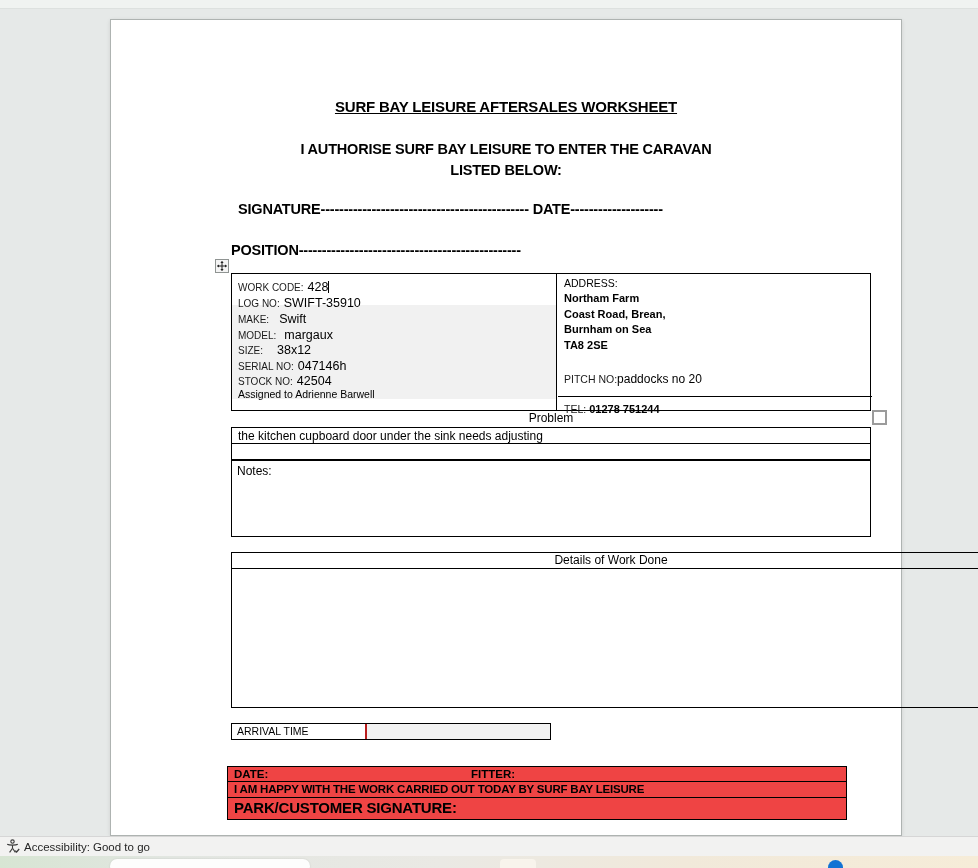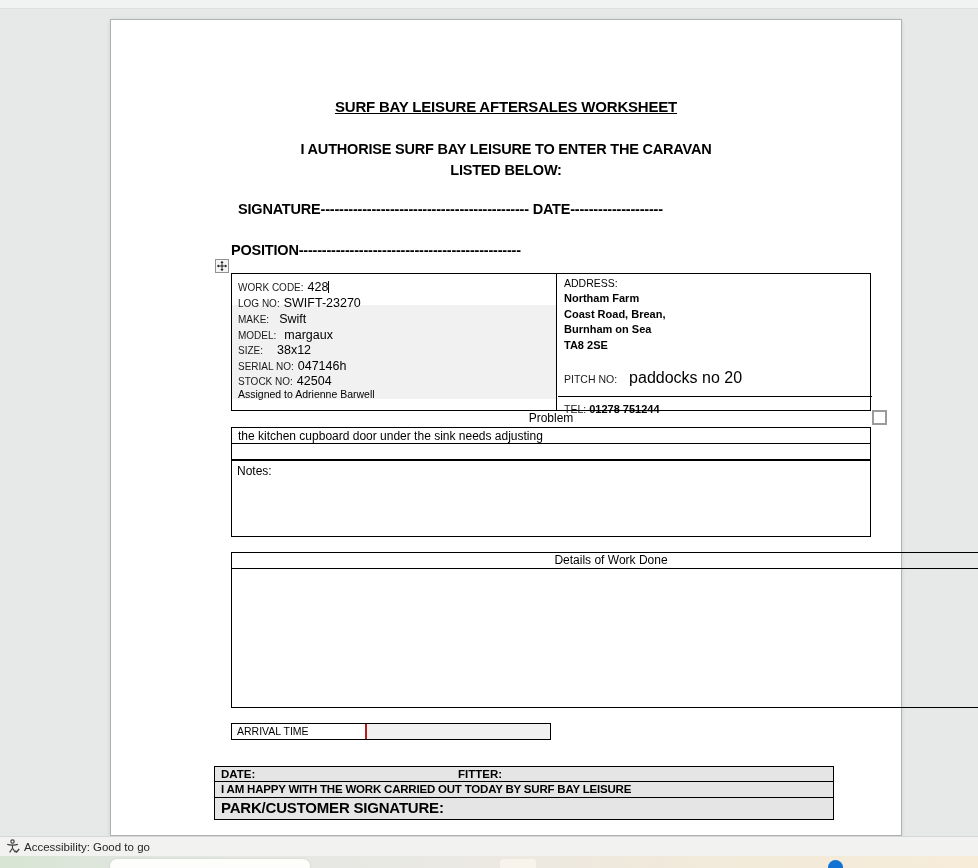--- a/index.html
+++ b/index.html
@@ -131,7 +131,7 @@
         <span class="lbl">WORK CODE:</span><span class="val">428</span><span class="caret"></span>
       </div>
       <div class="info-row tall">
-        <span class="lbl">LOG NO:</span><span class="val">SWIFT-23270</span>
+        <span class="lbl">LOG NO:</span><span class="val">SWIFT-35910</span>
       </div>
       <div class="info-row">
         <span class="lbl">MAKE:</span><span class="val" style="margin-left:10px">Swift</span>

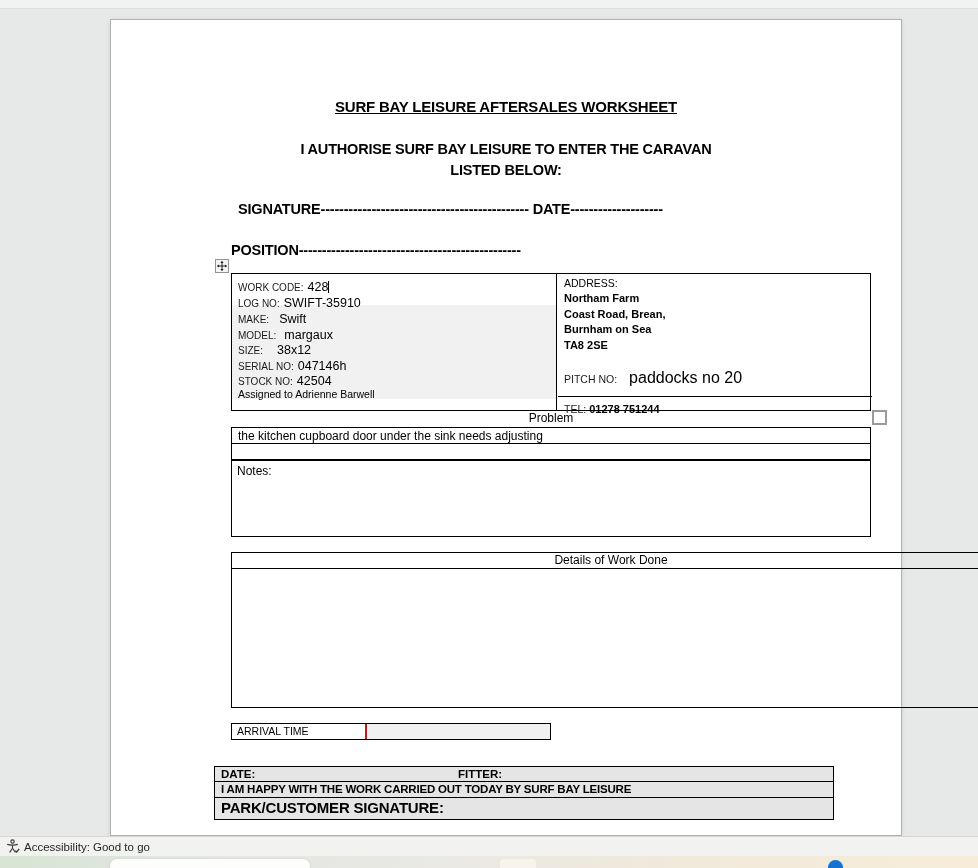--- a/index.html
+++ b/index.html
@@ -158,7 +158,7 @@
       <div class="addr-line">Burnham on Sea</div>
       <div class="addr-line">TA8 2SE</div>
       <div class="pitch-row">
-        <span class="lbl" style="font-size:10.5px">PITCH NO:</span><span class="val" style="font-size:16px;margin-left:12px">paddocks no 20</span>
+        <span class="lbl" style="font-size:10.5px">PITCH NO:</span><span class="val" style="font-size:12px;margin-left:0">paddocks no 20</span>
       </div>
       <div class="tel-row">
         <span class="lbl" style="font-size:10.5px">TEL:</span><span class="tel-val">01278 751244</span>

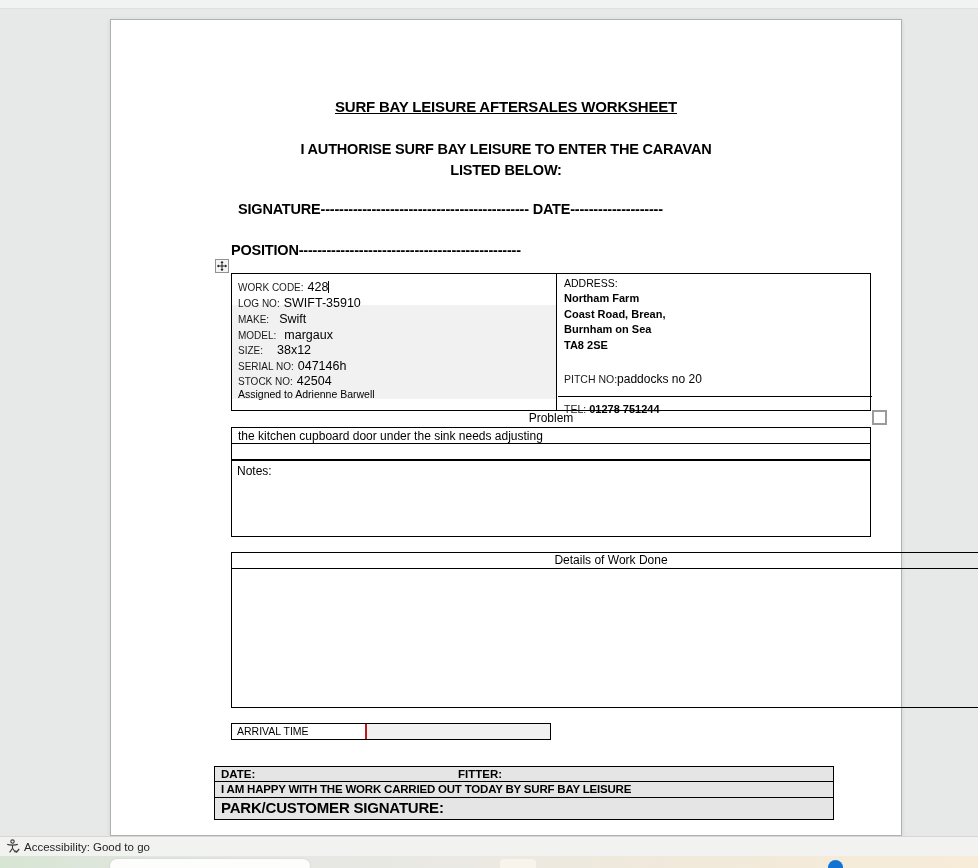--- a/index.html
+++ b/index.html
@@ -68,7 +68,7 @@
   .times-label { width:135px; border-right:2px solid #b91c1c; padding:1px 0 0 5px; font-size:10.5px; }
   .times-value { flex:1; background:#f1f1f1; }
 
-  .footer-tbl { position:absolute; left:103px; top:746px; width:620px; border:1px solid #000; background:#e5e5e5; }
+  .footer-tbl { position:absolute; left:116px; top:746px; width:620px; border:1px solid #000; background:#ef4444; }
   .footer-row1 { height:15px; border-bottom:1px solid #000; padding:1px 0 0 6px;
                  font-size:11.5px; font-weight:bold; position:relative; }
   .fitter { position:absolute; left:243px; top:1px; }

